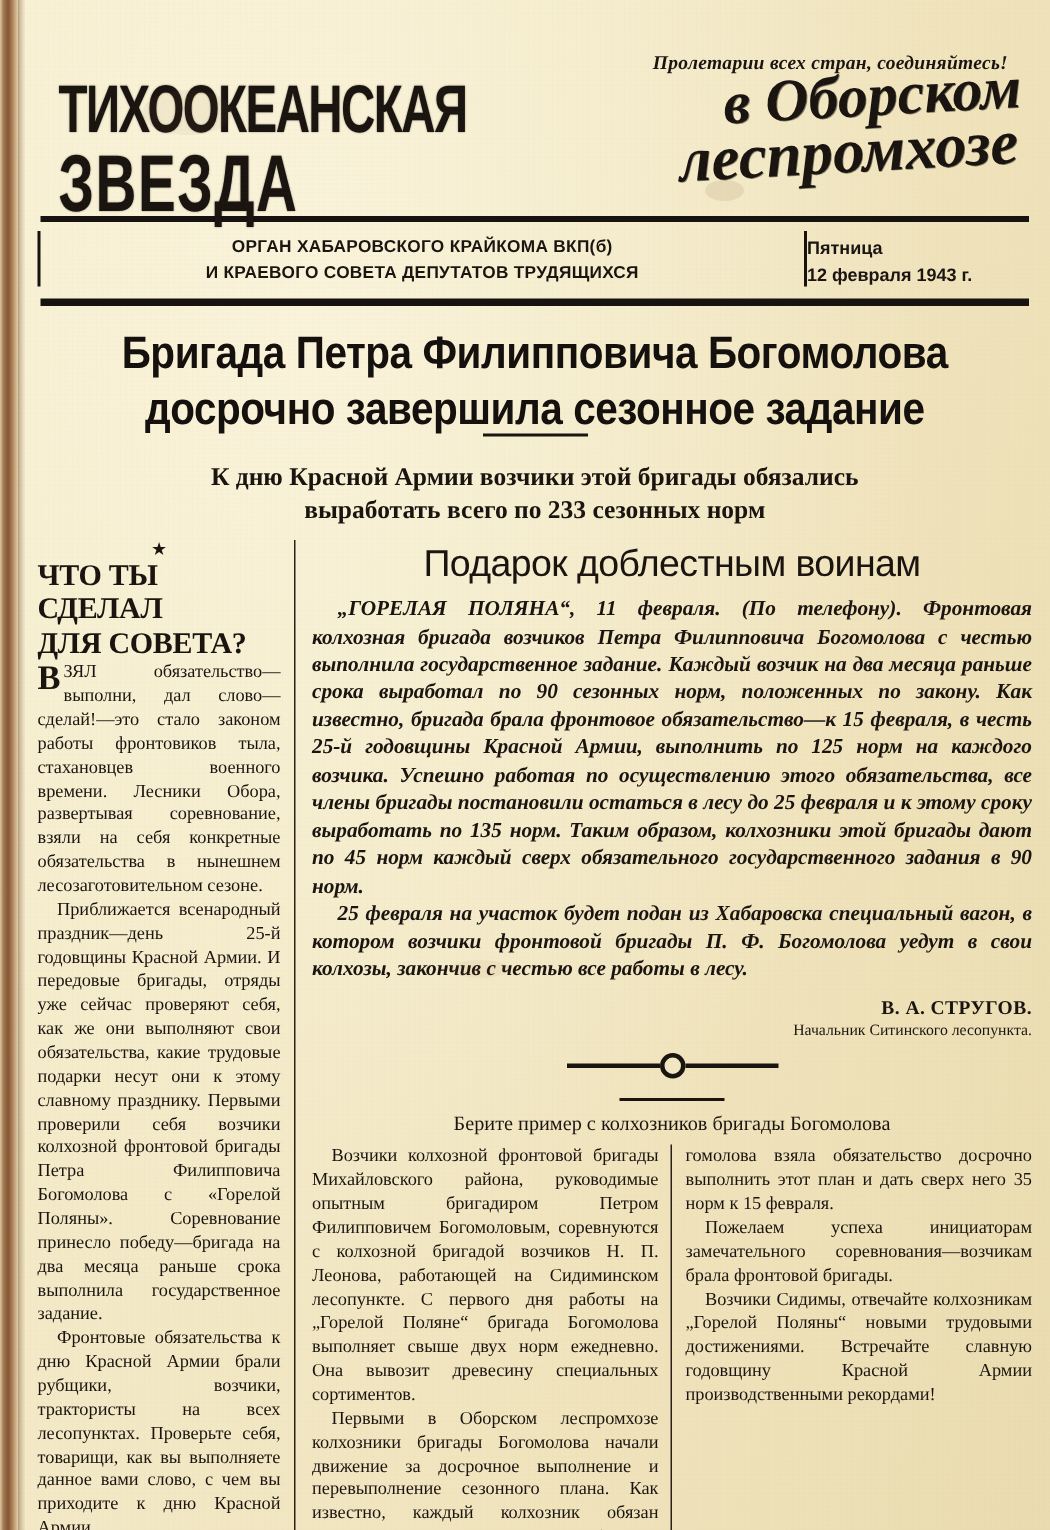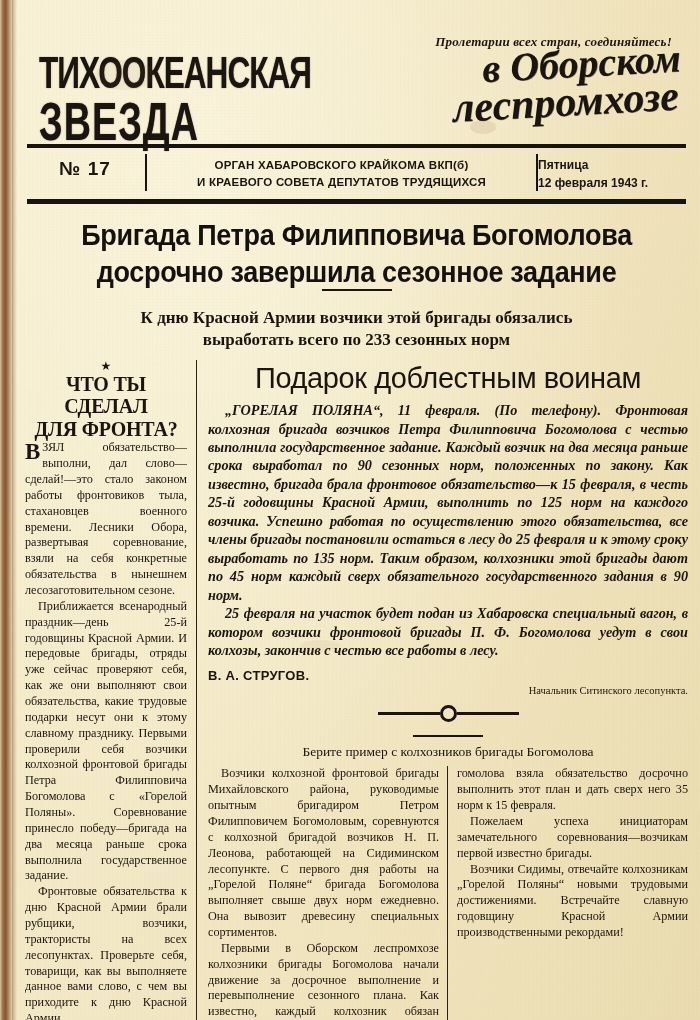--- a/index.html
+++ b/index.html
@@ -166,7 +166,6 @@
     <div class="rule-thick"></div>
 
     <div class="infobar">
-      <div class="cellnum">№ 17</div>
       <div class="sep"></div>
       <div class="cellorg">
         <div>ОРГАН ХАБАРОВСКОГО КРАЙКОМА ВКП(б)</div>

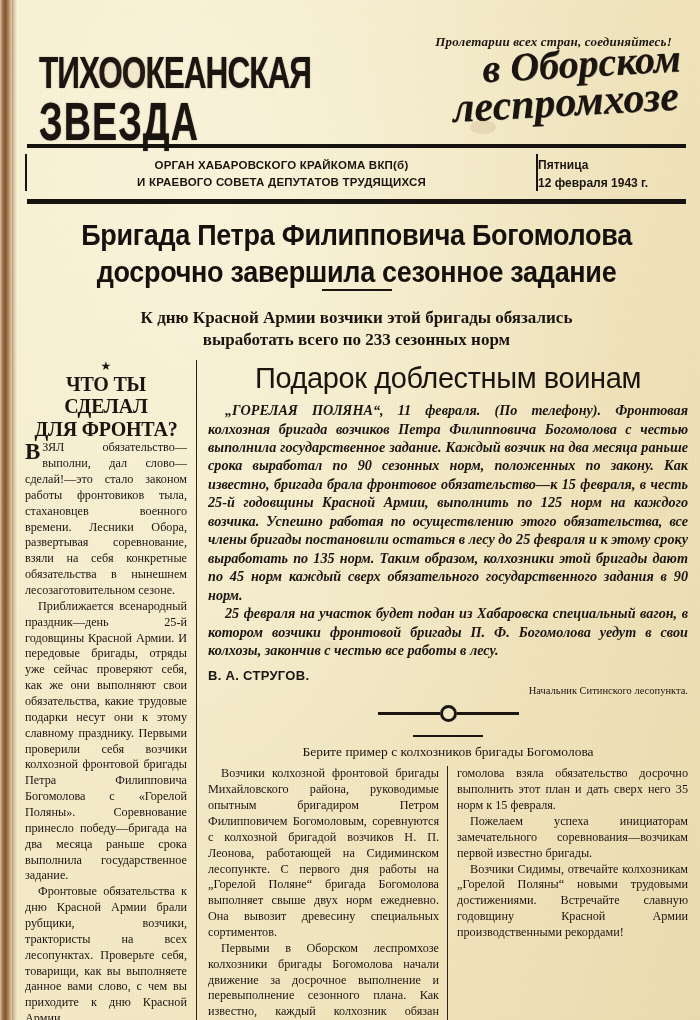--- a/index.html
+++ b/index.html
@@ -99,7 +99,7 @@
   .star{text-align:center;font-size:12px;line-height:1;margin-bottom:1px;}
   .head-left{
     font-family:"Liberation Serif", serif;
-    font-weight:bold;font-size:20px;line-height:1.12;letter-spacing:-.2px;text-align:center;
+    font-weight:bold;font-size:20px;line-height:1.12;letter-spacing:-.2px;
   }
   .col-left p{
     margin:0;font-size:12.2px;line-height:1.30;text-align:justify;

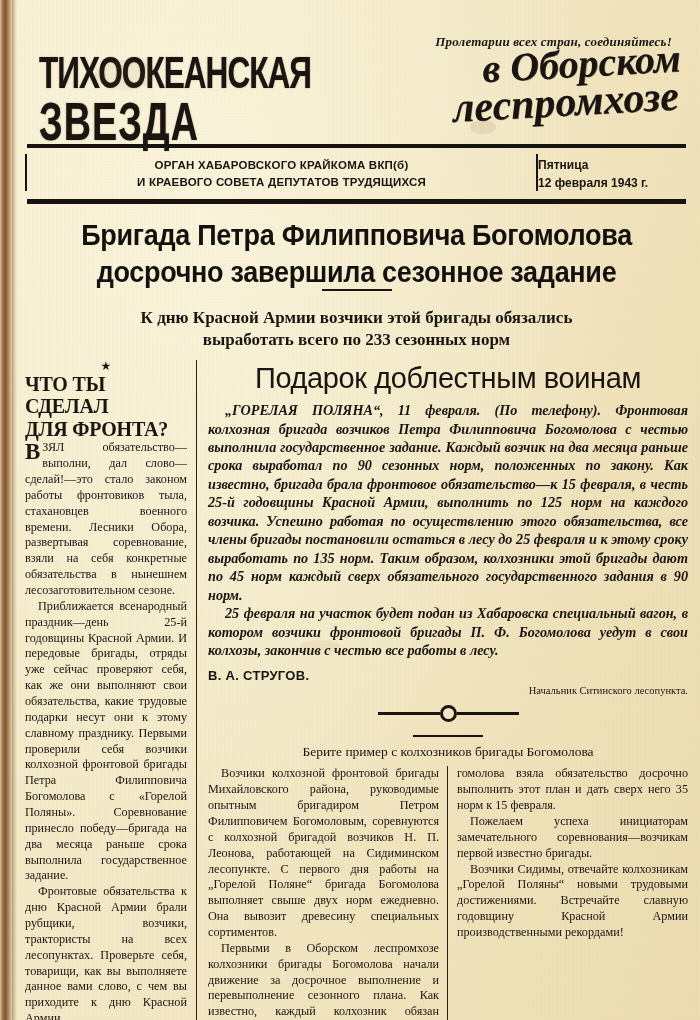--- a/index.html
+++ b/index.html
@@ -113,7 +113,7 @@
   
   .head-art{
     font-family:"Liberation Sans", sans-serif;
-    font-weight:normal;text-align:center;font-size:29px;letter-spacing:-.4px;
+    font-weight:normal;text-align:center;font-size:25px;letter-spacing:-.4px;
     padding:2px 0 6px 0;
   }
   .art-body{font-style:italic;font-weight:bold;font-size:14.2px;line-height:1.30;text-align:justify;}

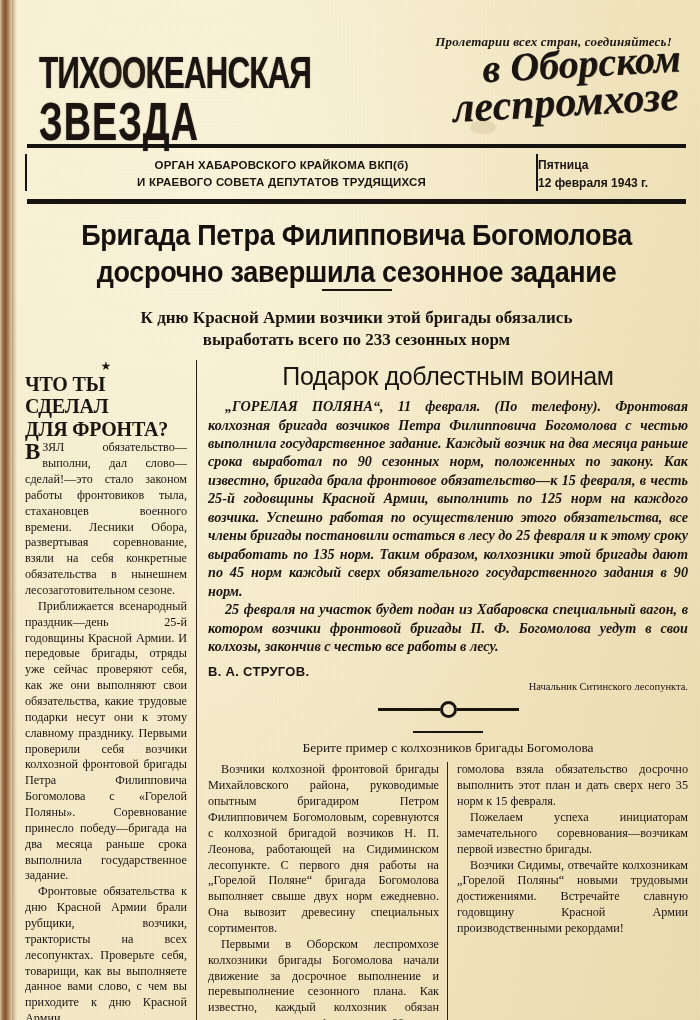--- a/index.html
+++ b/index.html
@@ -196,7 +196,7 @@
         <div class="star">★</div>
         <div class="head-left">
           <div>ЧТО ТЫ СДЕЛАЛ</div>
-          <div>ДЛЯ ФРОНТА?</div>
+          <div>ДЛЯ СОВЕТА?</div>
         </div>
         <p class="first">ВЗЯЛ обязательство—выполни, дал слово—сделай!—это стало законом работы фронтовиков тыла, стахановцев военного времени. Лесники Обора, развертывая соревнование, взяли на себя конкретные обязательства в нынешнем лесозаготовительном сезоне.</p>
         <p>Приближается всенародный праздник—день 25-й годовщины Красной Армии. И передовые бригады, отряды уже сейчас проверяют себя, как же они выполняют свои обязательства, какие трудовые подарки несут они к этому славному празднику. Первыми проверили себя возчики колхозной фронтовой бригады Петра Филипповича Богомолова с «Горелой Поляны». Соревнование принесло победу—бригада на два месяца раньше срока выполнила государственное задание.</p>

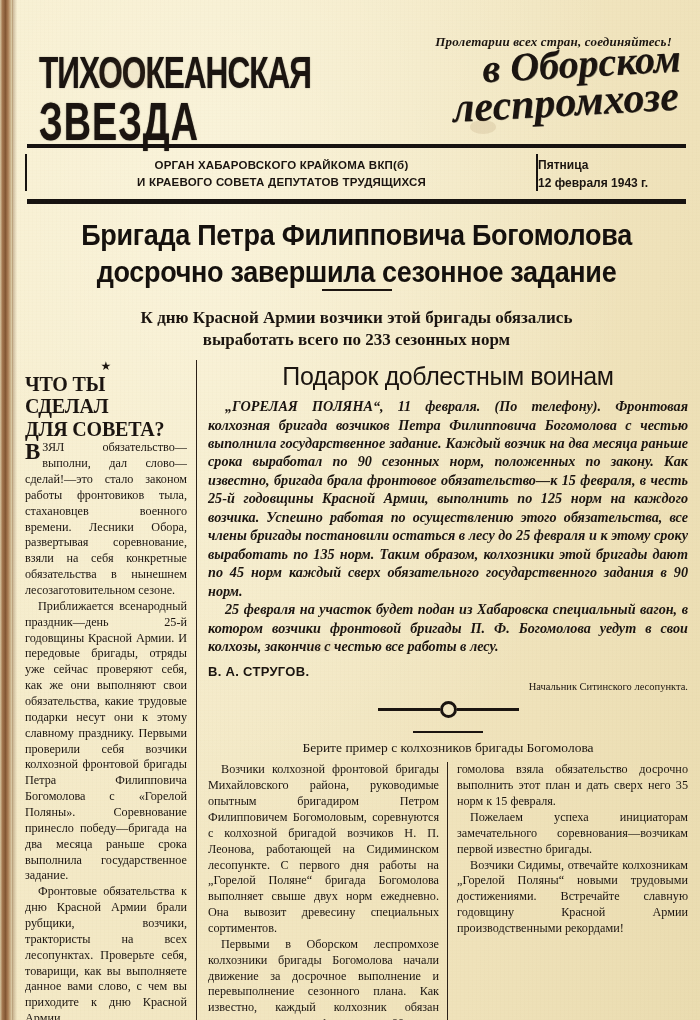--- a/index.html
+++ b/index.html
@@ -120,7 +120,7 @@
   .art-body p{margin:0;text-indent:17px;}
   .art-body p.lead{text-indent:17px;}
   .dateline{font-style:italic;font-weight:bold;}
-  .byline{font-style:normal;font-weight:bold;font-family:Liberation Sans, sans-serif;font-size:13px;padding-top:9px;letter-spacing:.3px;}
+  .byline{text-align:right;font-style:normal;font-weight:bold;font-family:Liberation Serif, serif;font-size:13px;padding-top:9px;letter-spacing:.3px;}
   .byline-sub{text-align:right;font-style:normal;font-weight:normal;font-size:10.5px;padding-top:2px;font-family:"Liberation Serif", serif;}
 
   .orn{display:flex;align-items:center;justify-content:center;padding:9px 0 6px 0;}

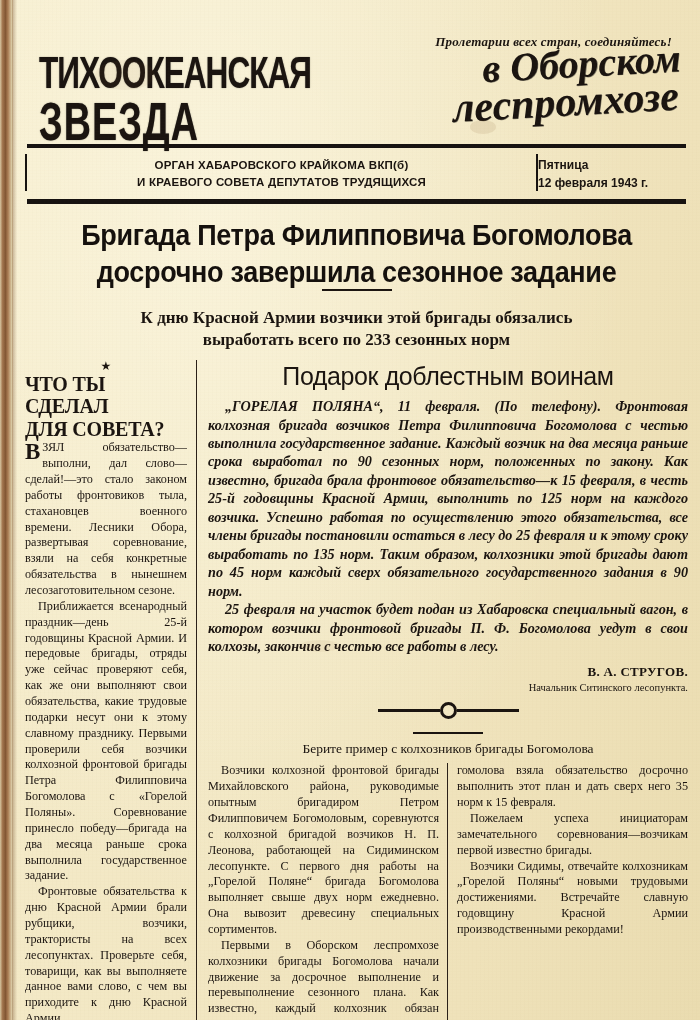--- a/index.html
+++ b/index.html
@@ -231,7 +231,7 @@
           </div>
           <div class="c c2">
             <p class="cont">гомолова взяла обязательство досрочно выполнить этот план и дать сверх него 35 норм к 15 февраля.</p>
-            <p>Пожелаем успеха инициаторам замечательного соревнования—возчикам первой известно бригады.</p>
+            <p>Пожелаем успеха инициаторам замечательного соревнования—возчикам брала фронтовой бригады.</p>
             <p>Возчики Сидимы, отвечайте колхозникам „Горелой Поляны“ новыми трудовыми достижениями. Встречайте славную годовщину Красной Армии производственными рекордами!</p>
           </div>
         </div>

